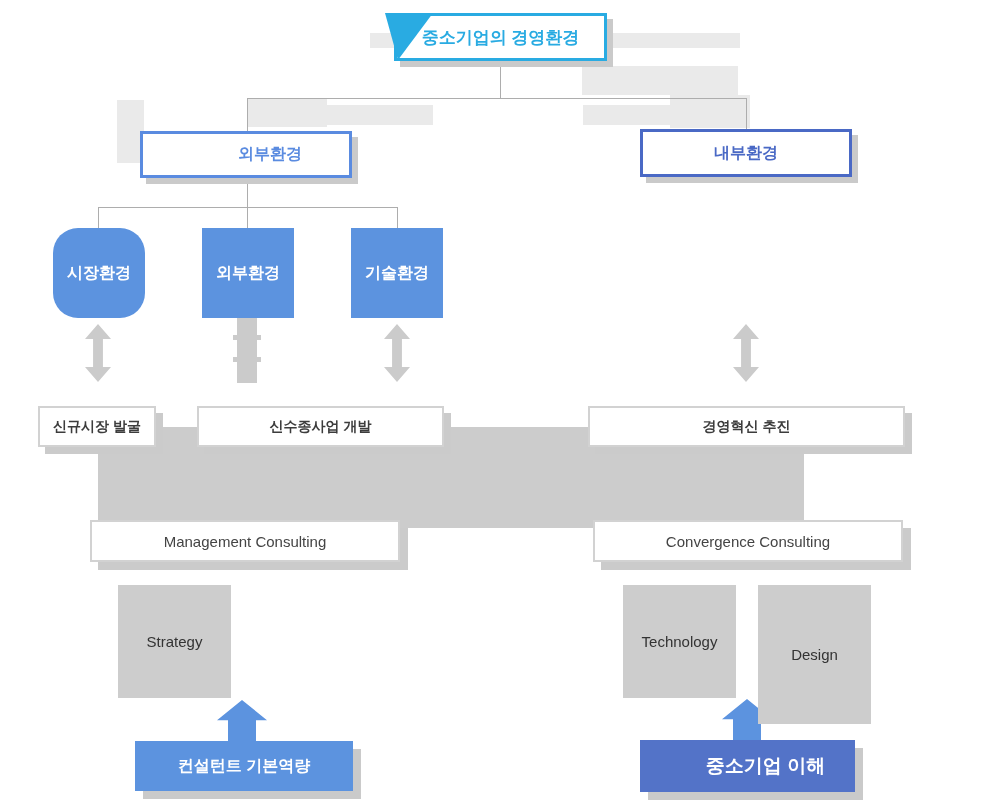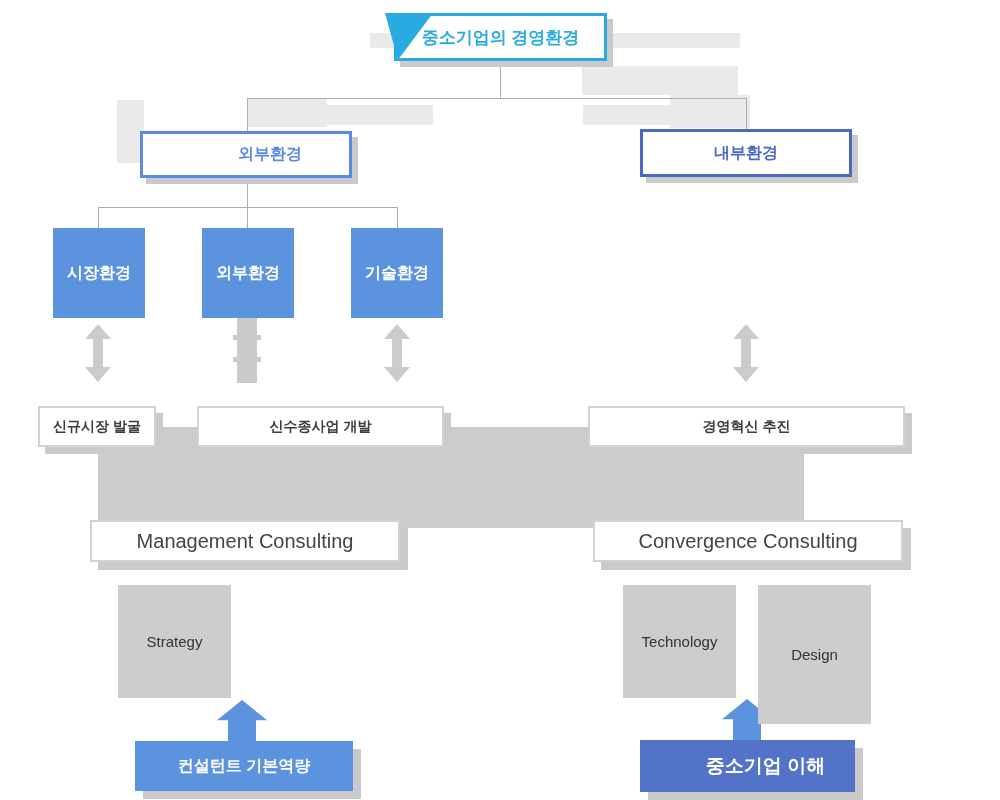--- a/index.html
+++ b/index.html
@@ -88,7 +88,7 @@
     <span>내부환경</span>
   </div>
 
-  <div class="abs bluebox center" style="left:53px;top:228px;width:92px;height:90px;">
+  <div class="abs bluebox center" style="left:53px;top:228px;width:92px;height:90px;border-radius:25px;">
     <span>시장환경</span>
   </div>
   <div class="abs bluebox center" style="left:202px;top:228px;width:92px;height:90px;">

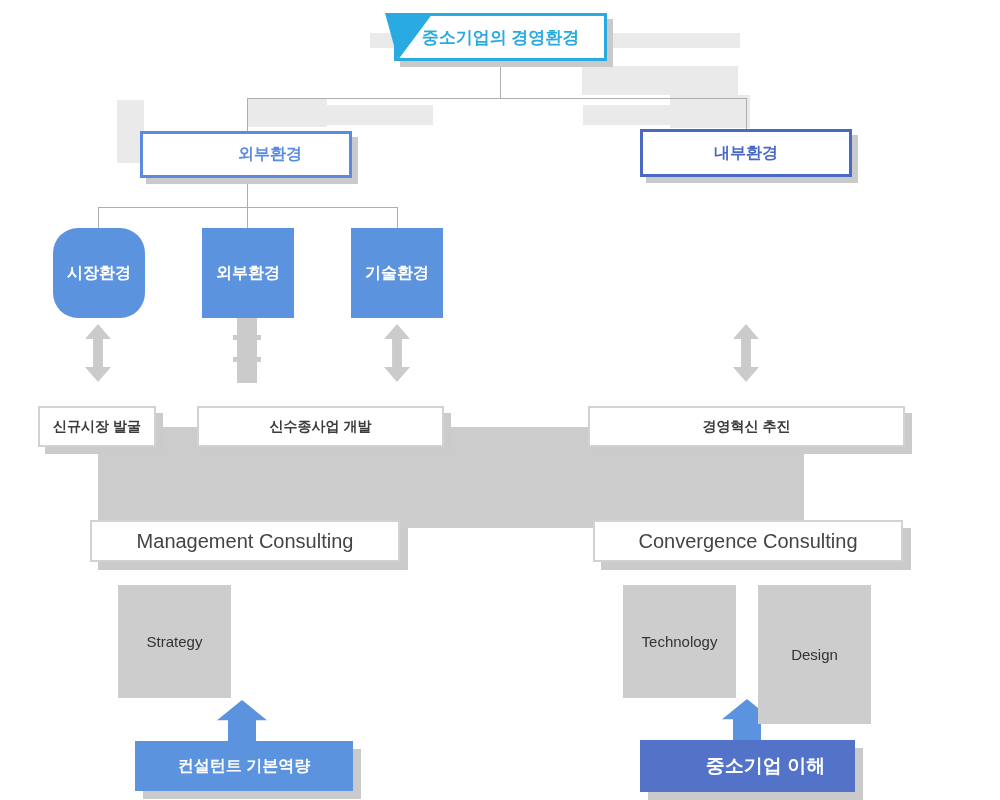--- a/index.html
+++ b/index.html
@@ -26,7 +26,7 @@
              box-shadow:6px 6px 0 0 #CACACA;}
   .plain-frame{border:2px solid #D2D2D2;color:#3C3C3C;font-weight:bold;font-size:14px;
                box-shadow:7px 7px 0 0 #CBCBCB;margin-top:24px;}
-  .consult-frame{border:2px solid #D2D2D2;color:#444444;font-size:20px;
+  .consult-frame{border:2px solid #D2D2D2;color:#444444;font-size:15px;
                  box-shadow:8px 8px 0 0 #CBCBCB;justify-content:center;}
 
   

